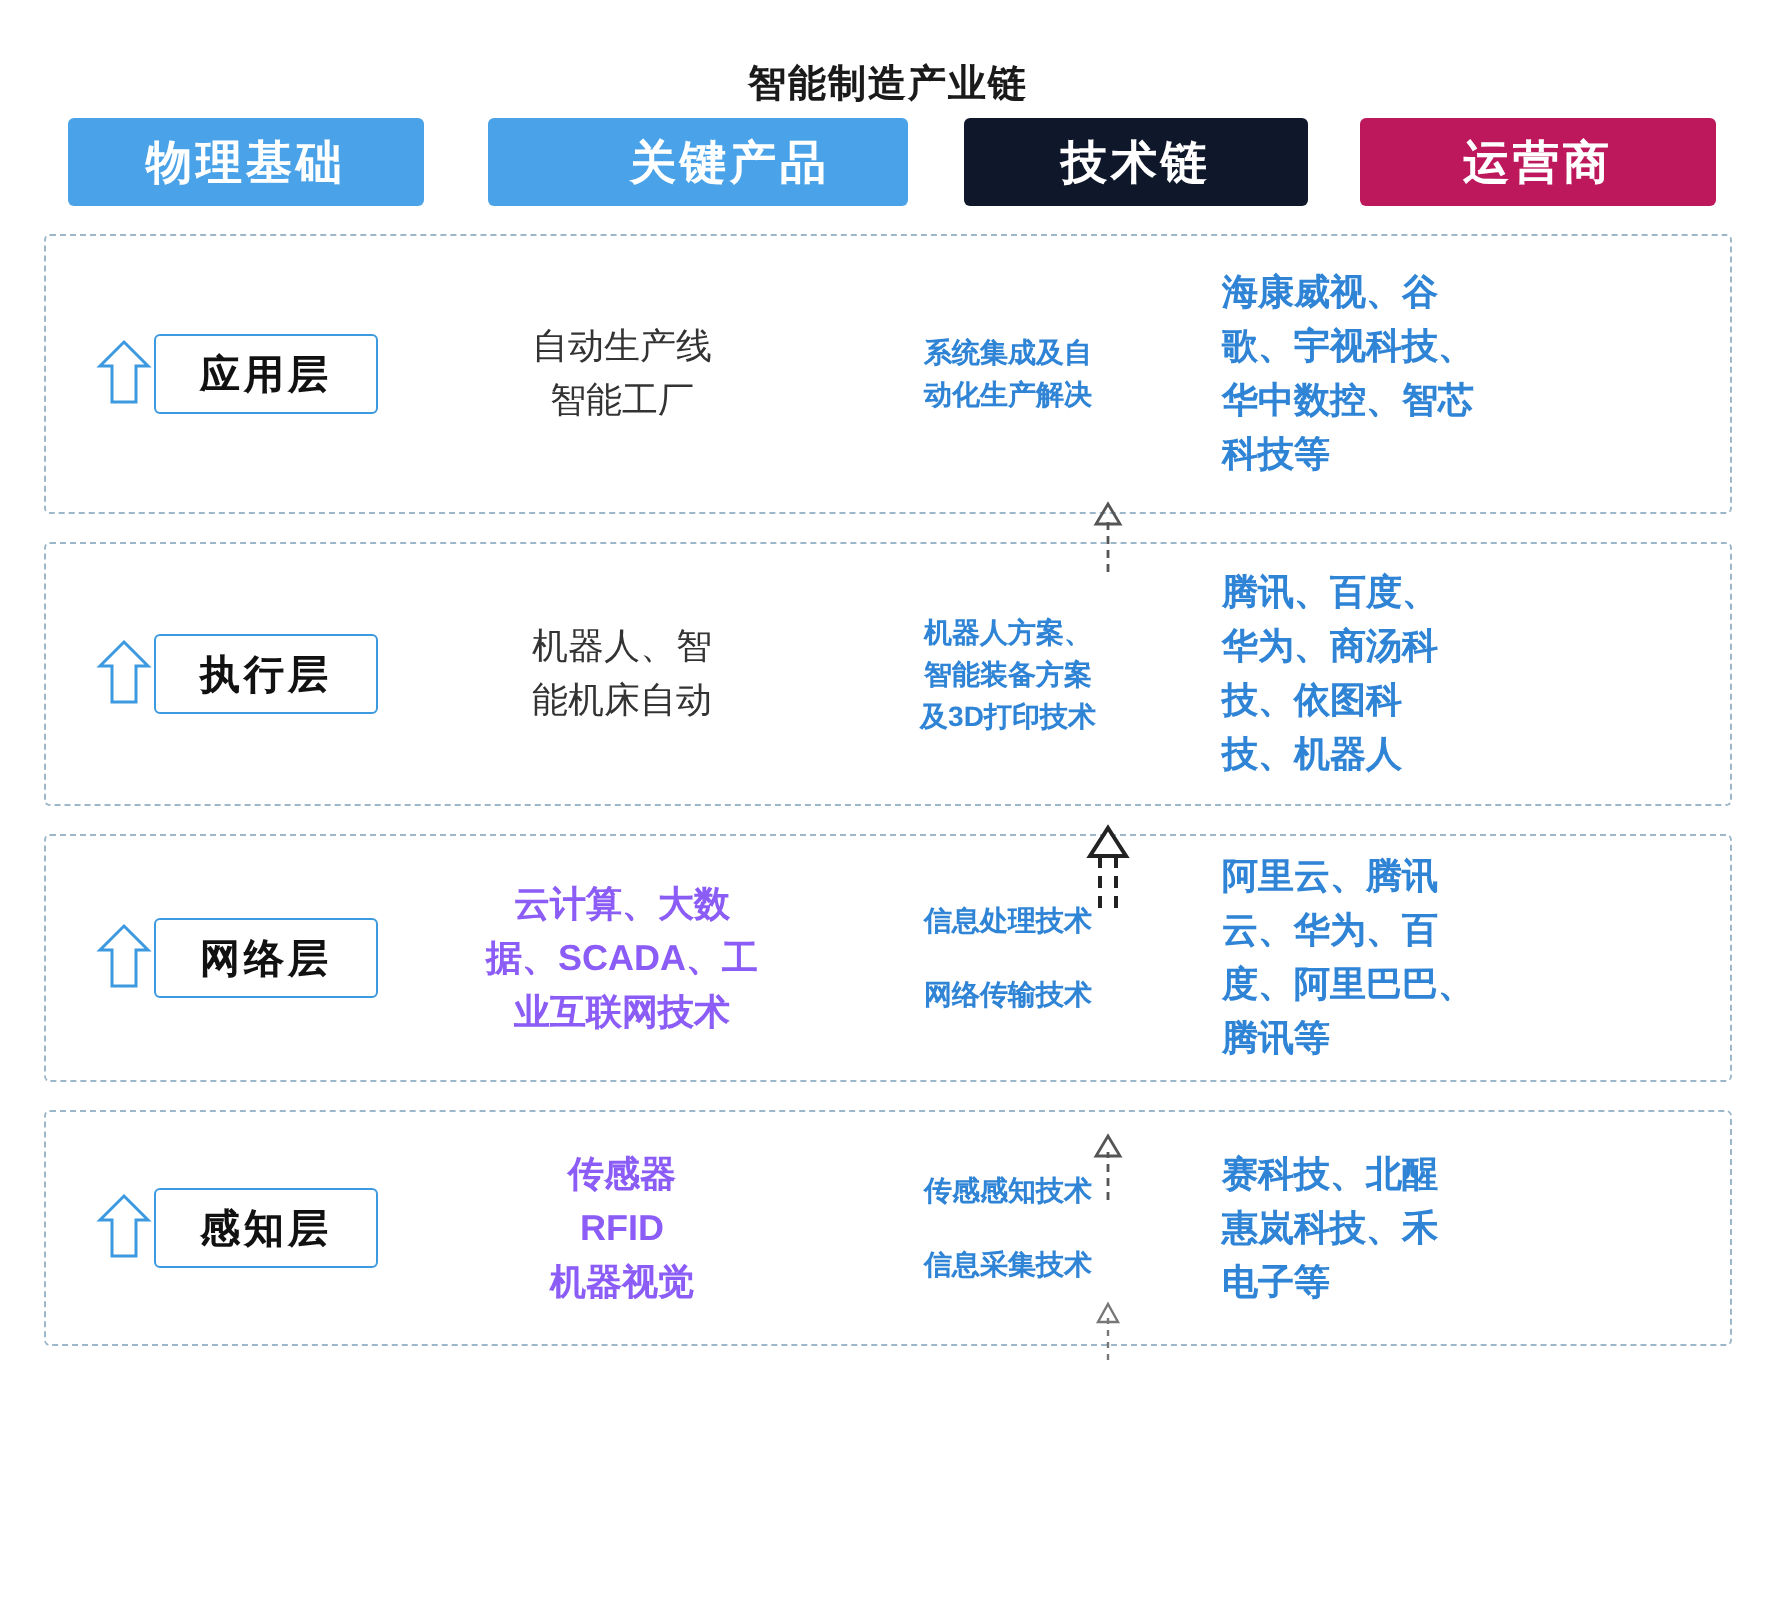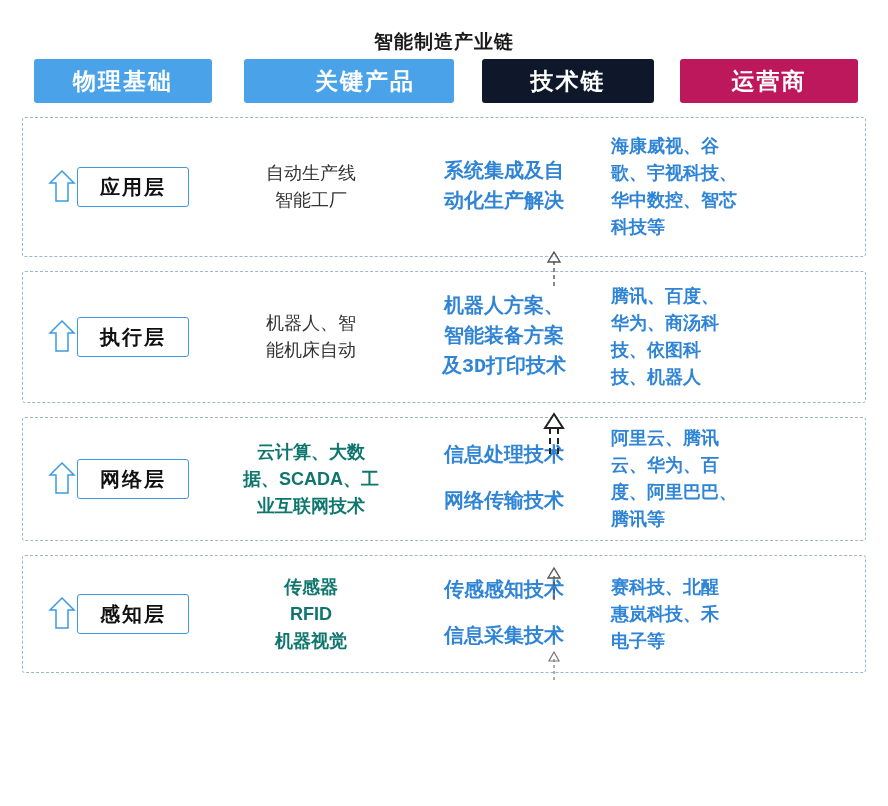--- a/index.html
+++ b/index.html
@@ -113,12 +113,11 @@
     width: 190px;
     flex: 0 0 190px;
     text-align: center;
-    font-size: 20px;
+    font-size: 14px;
     line-height: 1.5;
     color: #2f84d6;
     font-weight: bold;
     position: relative;
-    font-family: Liberation Mono, monospace;
   }
   .col-tech .sub-gap { height: 16px; }
 

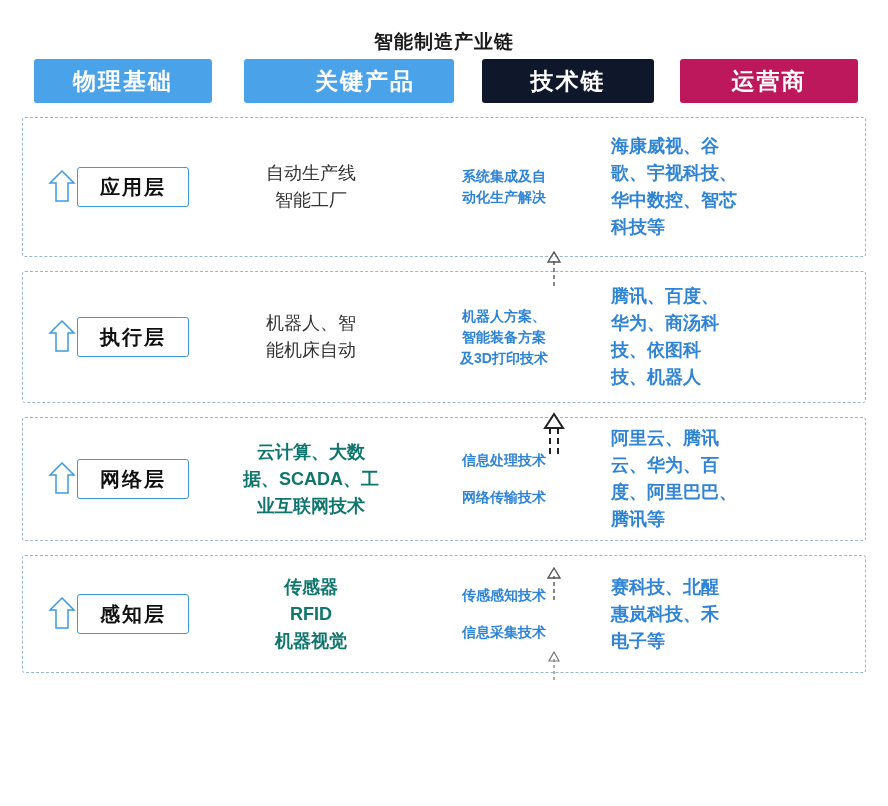--- a/index.html
+++ b/index.html
@@ -106,7 +106,7 @@
     line-height: 1.5;
     color: #333333;
   }
-  .col-products.blue { color: #0f766e; font-weight: bold; }
+  .col-products.blue { color: #8b5cf6; font-weight: bold; }
 
   
   .col-tech {

